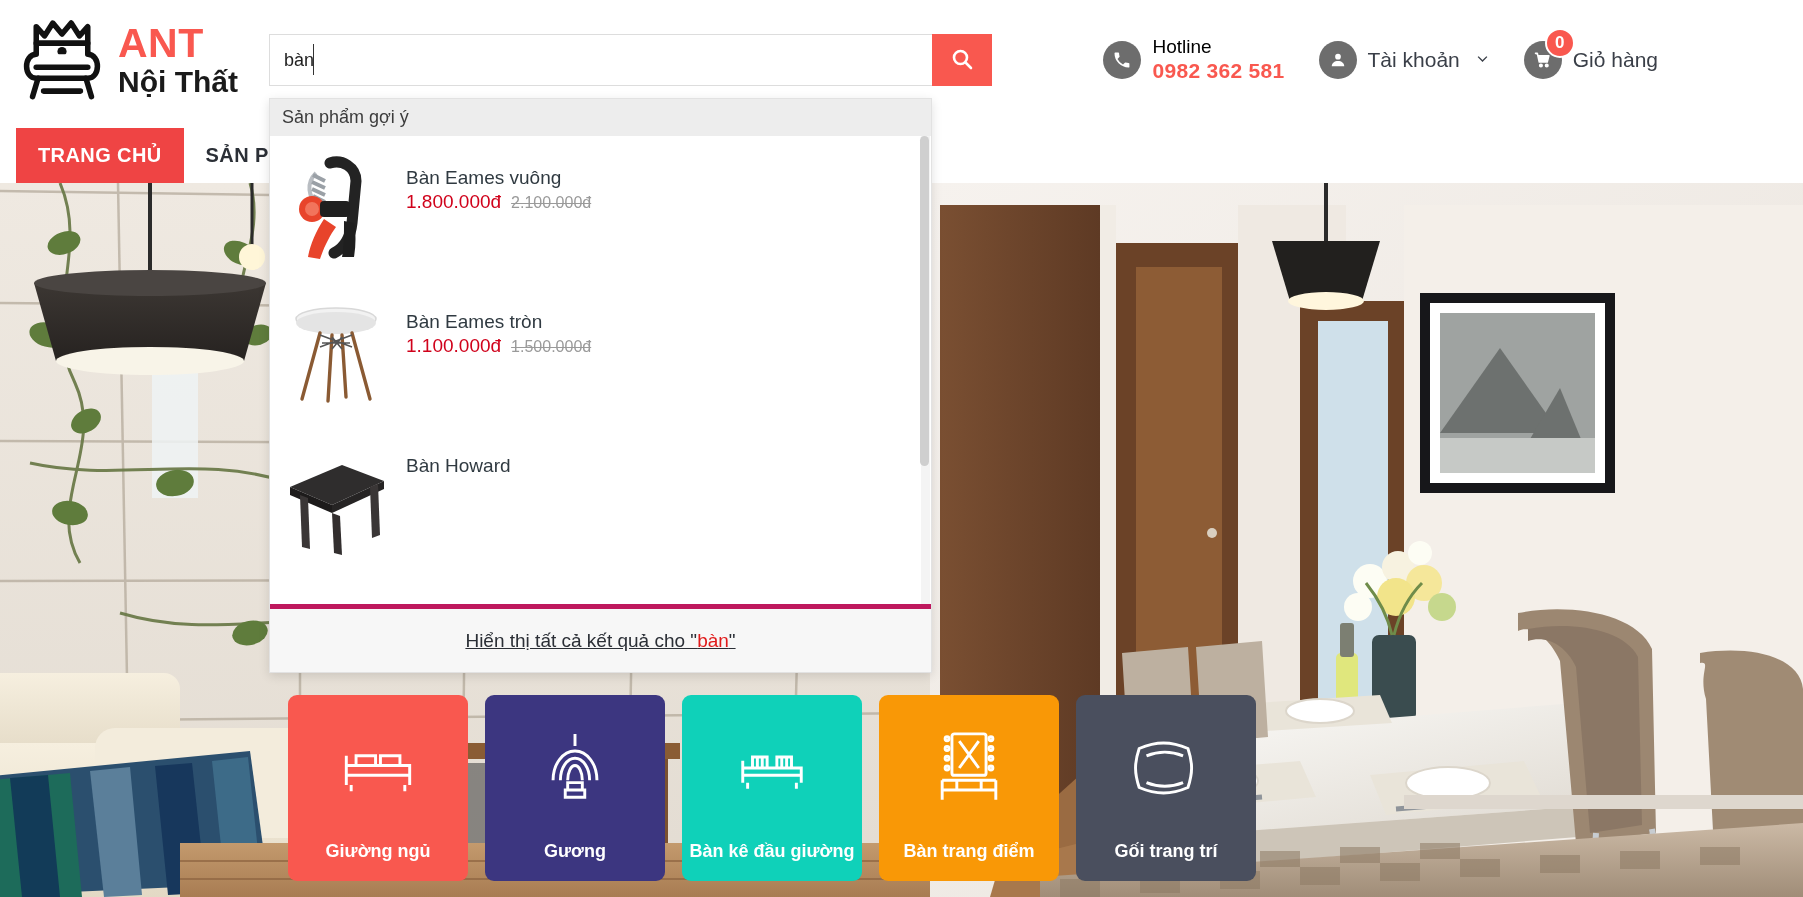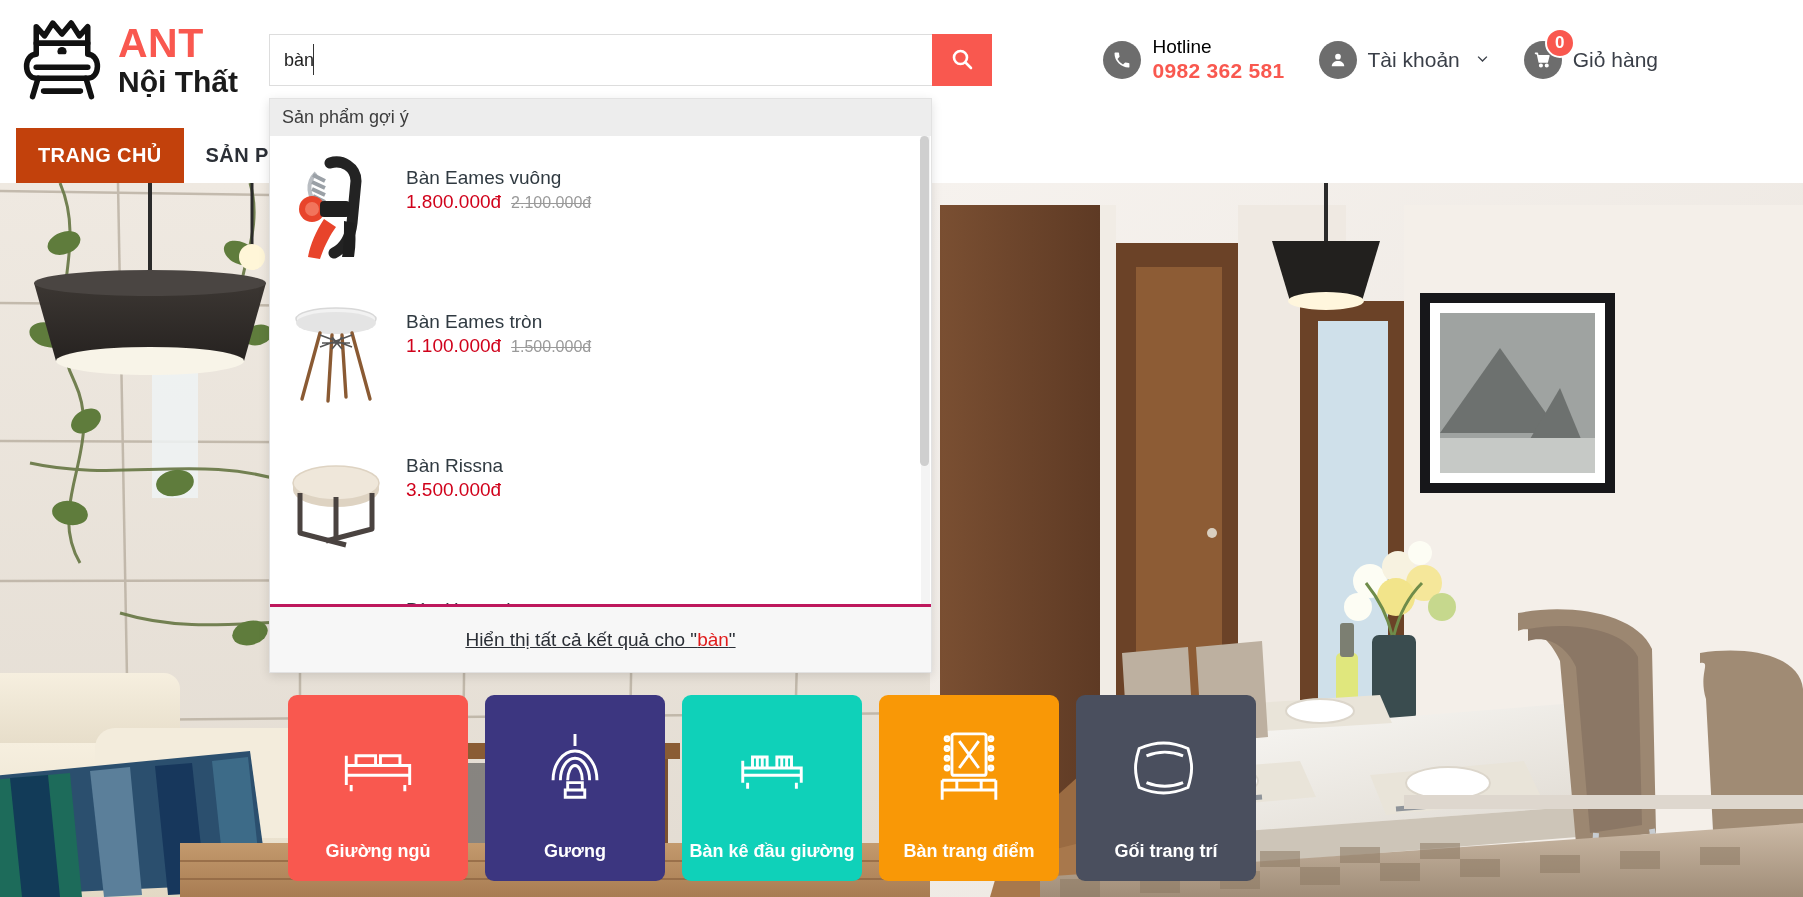--- a/index.html
+++ b/index.html
@@ -113,7 +113,7 @@
     font-size: 20px; font-weight: 700; letter-spacing: .4px;
     color: #2b2f36; cursor: pointer; white-space: nowrap;
   }
-  .nav-item.active { background: #c2410c; color: #ffffff; justify-content: flex-end; }
+  .nav-item.active { background: #ef4444; color: #ffffff; justify-content: flex-end; }
 
   
   .hero {

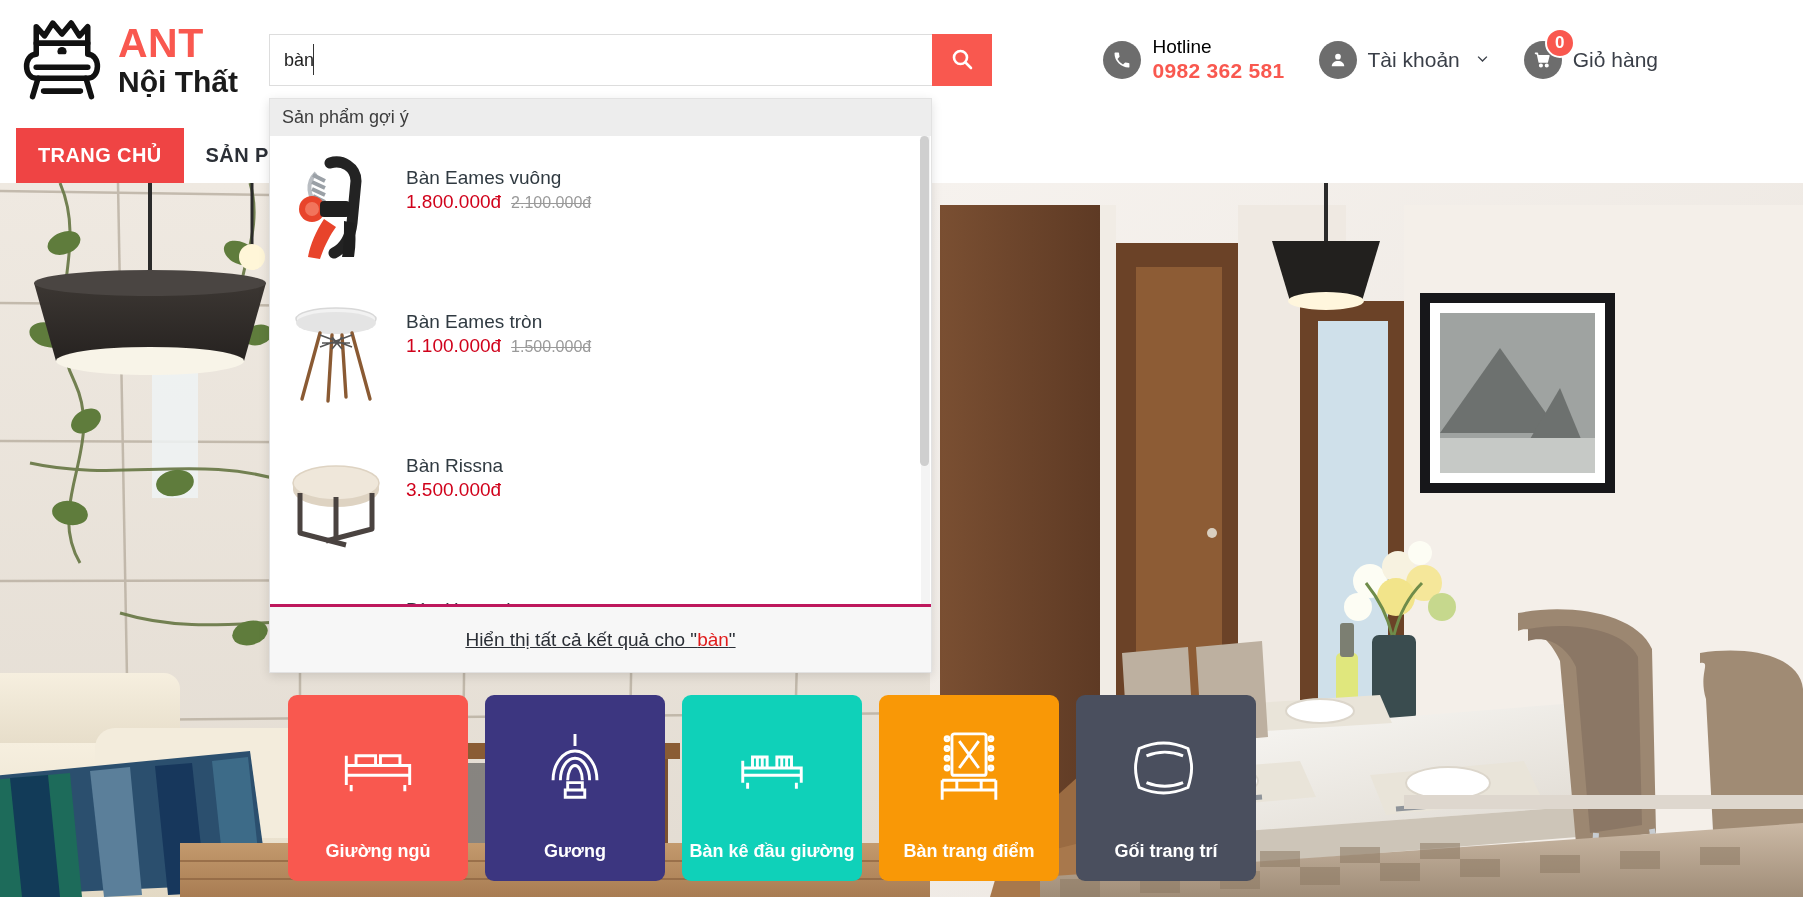--- a/index.html
+++ b/index.html
@@ -639,26 +639,6 @@
         </span>
       </div>
 
-      <div class="sug-item">
-        <span class="sug-thumb">
-          <svg viewBox="0 0 100 118">
-            <ellipse cx="50" cy="46" rx="43" ry="17" fill="#efe7da" stroke="#ded3c2" stroke-width="1.5"></ellipse>
-            <path d="M7 46 a43 17 0 0086 0 v7 a43 17 0 01-86 0 z" fill="#ded3c2"></path>
-            <g stroke="#4a4340" stroke-width="5" fill="none" stroke-linejoin="round">
-              <path d="M14 56 L14 96 L60 108"></path>
-              <path d="M86 56 L86 92 L40 104"></path>
-              <path d="M50 60 L50 100"></path>
-            </g>
-          </svg>
-        </span>
-        <span class="sug-meta">
-          <span class="sug-name">Bàn Rissna</span>
-          <span class="sug-price-row">
-            <span class="sug-price">3.500.000đ</span>
-
-          </span>
-        </span>
-      </div>
 
       <div class="sug-item">
         <span class="sug-thumb">

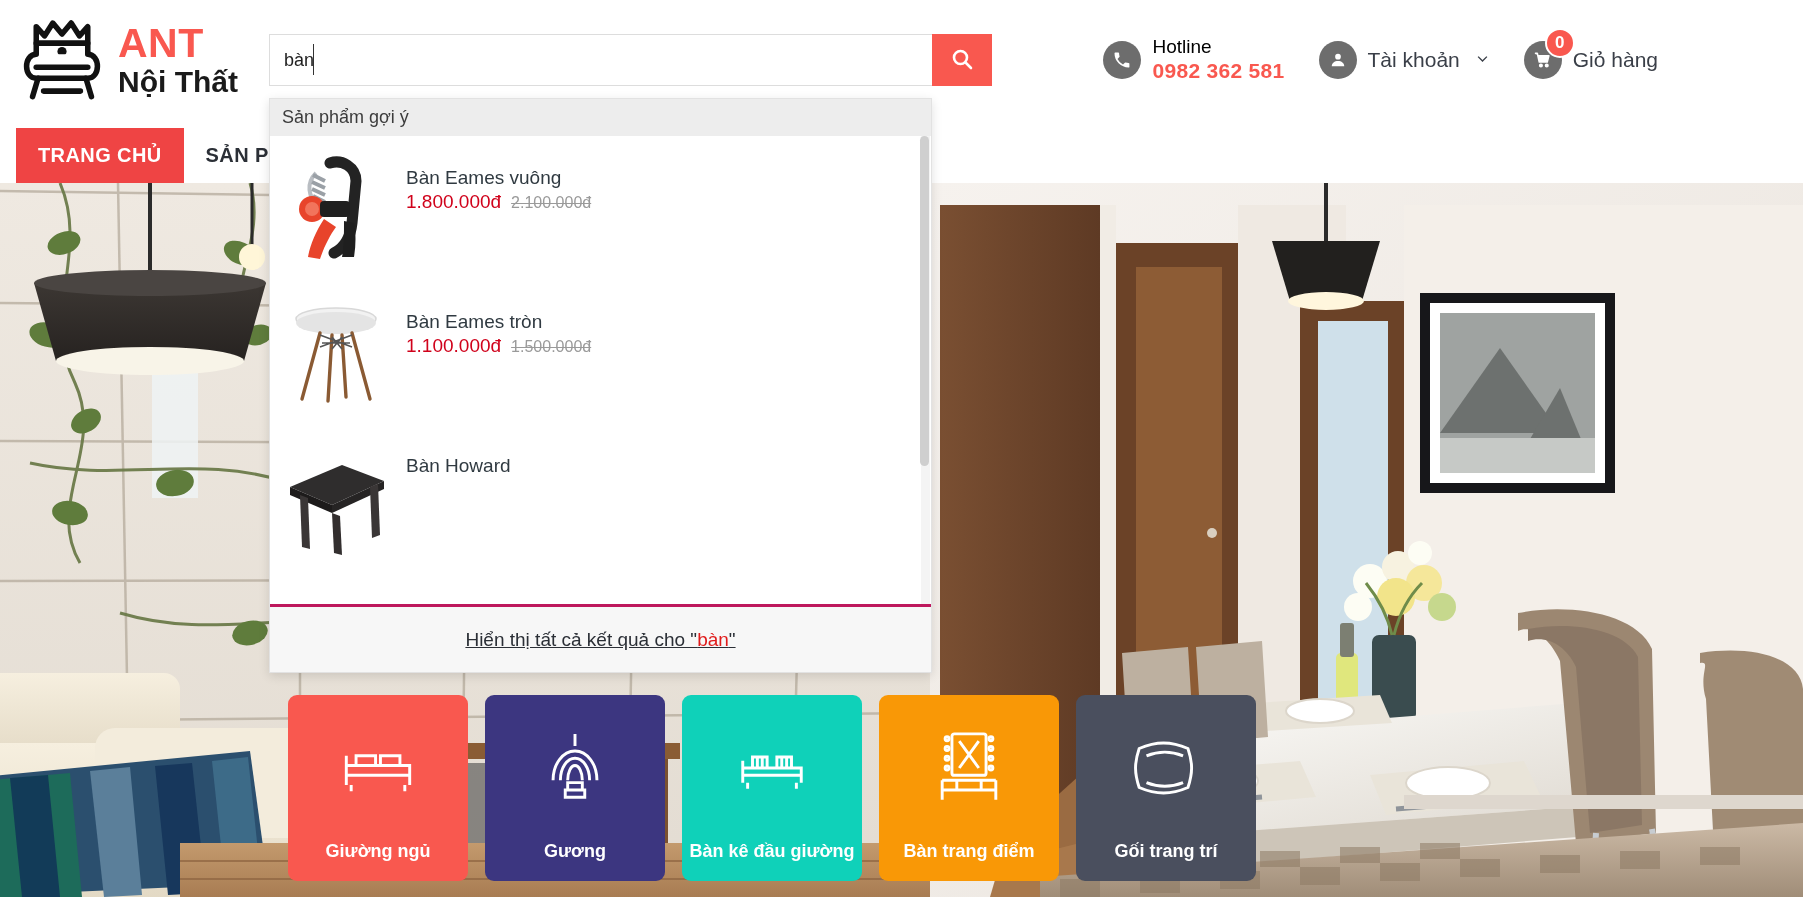--- a/index.html
+++ b/index.html
@@ -201,7 +201,7 @@
   .suggest-foot {
     flex: none; height: 68px;
     background: #f7f7f7;
-    border-top: 3px solid #be185d;
+    border-top: 5px solid #be185d;
     display: flex; align-items: center; justify-content: center;
   }
   .foot-link {

